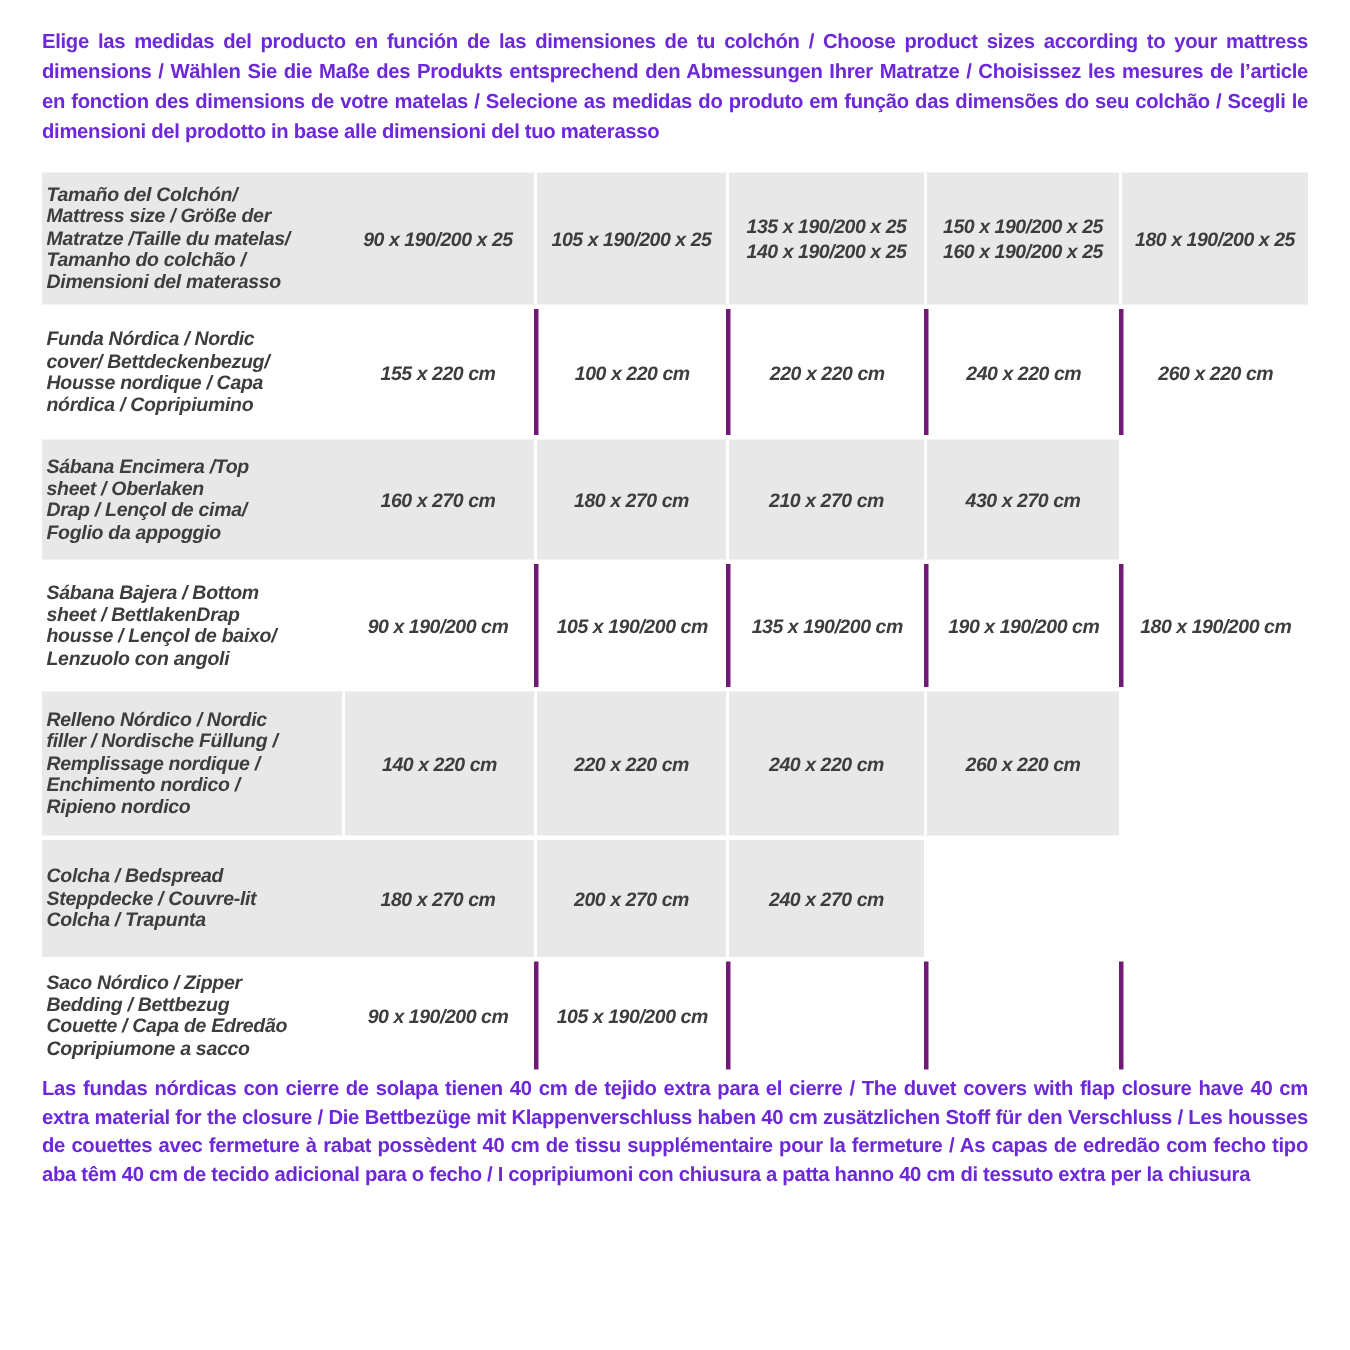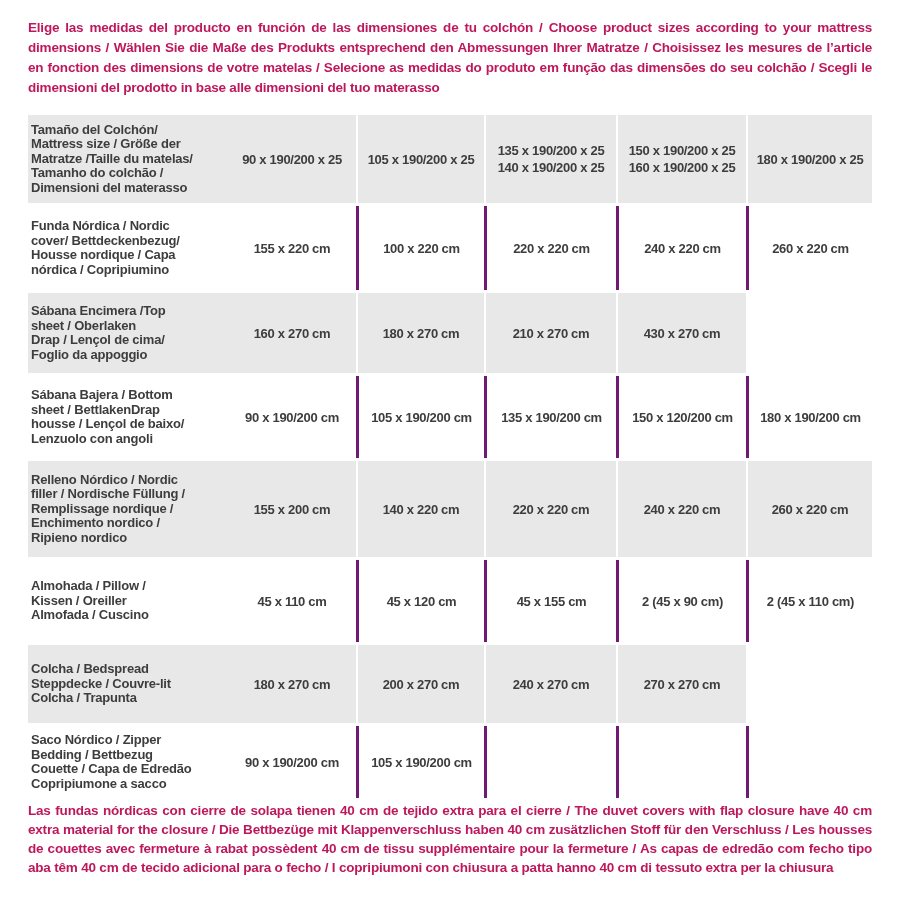--- a/index.html
+++ b/index.html
@@ -19,7 +19,7 @@
     line-height: 20px;
     text-align: justify;
     letter-spacing: -0.2px;
-    color: #be185d;
+    color: #6d28d9;
   }
   .intro { margin-bottom: 17px; }
   .footer-note { margin-top: 0; line-height: 19px; }

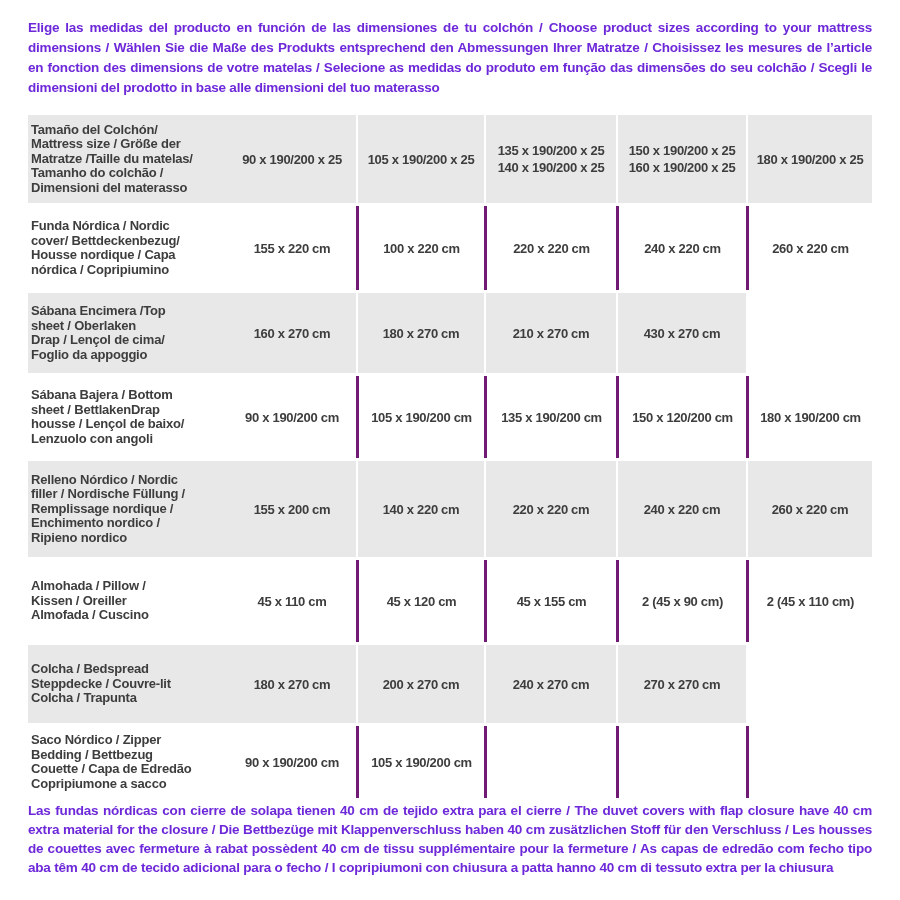--- a/index.html
+++ b/index.html
@@ -42,6 +42,7 @@
     white-space: pre-line;
     line-height: 17px;
     color: #3d3d3d;
+    font-style: italic;
   }
   .cell.label {
     justify-content: flex-start;

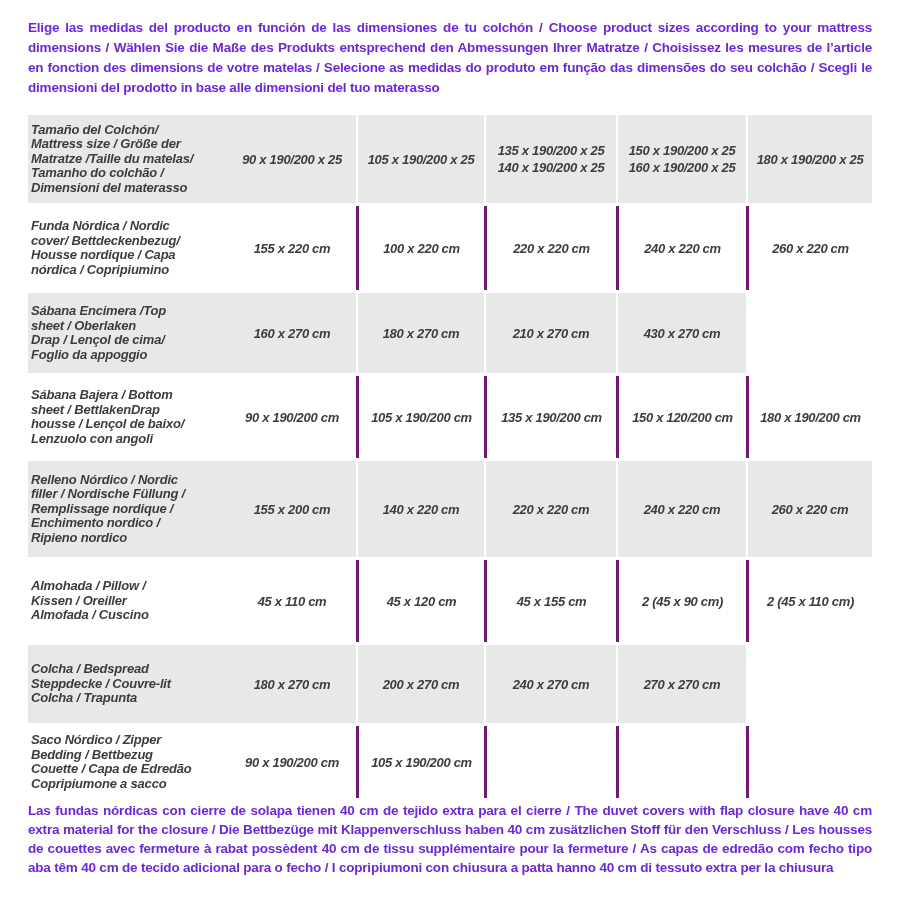--- a/index.html
+++ b/index.html
@@ -109,7 +109,7 @@
       <div class="cell value">90 x 190/200 cm</div>
       <div class="cell value sep">105 x 190/200 cm</div>
       <div class="cell value sep">135 x 190/200 cm</div>
-      <div class="cell value sep">150 x 120/200 cm</div>
+      <div class="cell value sep">190 x 190/200 cm</div>
       <div class="cell value sep">180 x 190/200 cm</div>
     </div>
 

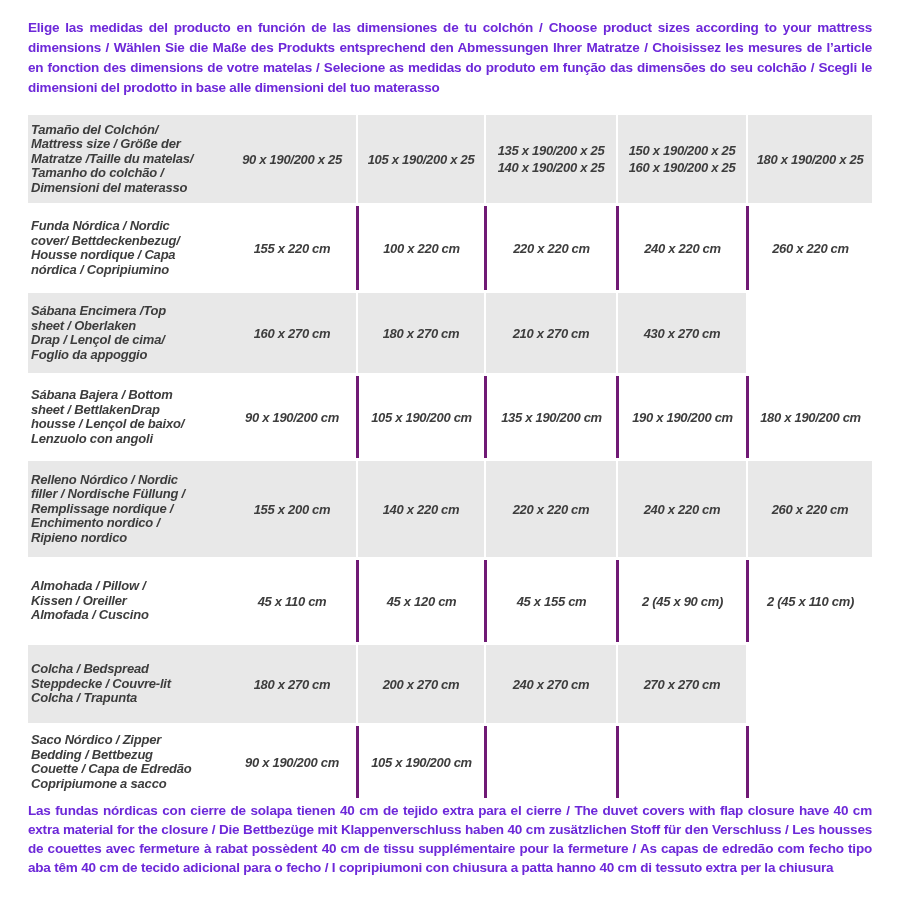--- a/index.html
+++ b/index.html
@@ -119,7 +119,6 @@
 Remplissage nordique /
 Enchimento nordico /
 Ripieno nordico</div>
-      <div class="cell value">155 x 200 cm</div>
       <div class="cell value sep">140 x 220 cm</div>
       <div class="cell value sep">220 x 220 cm</div>
       <div class="cell value sep">240 x 220 cm</div>

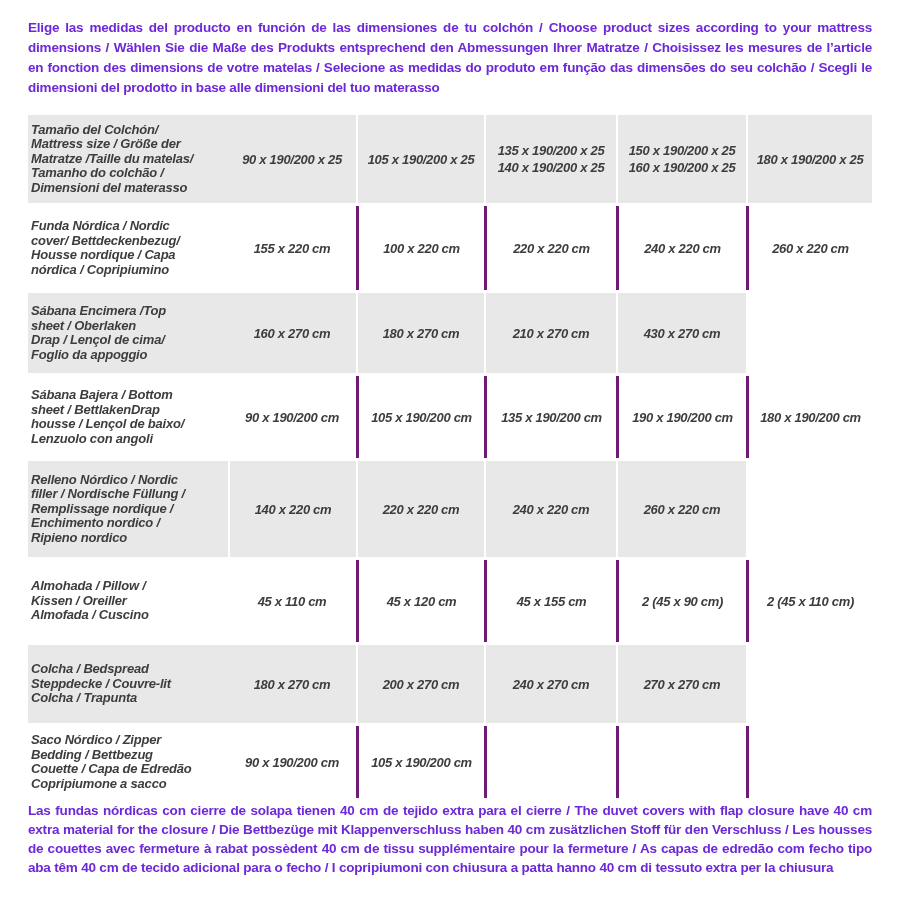--- a/index.html
+++ b/index.html
@@ -125,16 +125,6 @@
       <div class="cell value sep">260 x 220 cm</div>
     </div>
 
-    <div class="row" style="min-height:82px">
-      <div class="cell label">Almohada  / Pillow /
-Kissen / Oreiller
-Almofada / Cuscino</div>
-      <div class="cell value">45 x 110 cm</div>
-      <div class="cell value sep">45 x 120 cm</div>
-      <div class="cell value sep">45 x 155 cm</div>
-      <div class="cell value sep">2 (45 x 90 cm)</div>
-      <div class="cell value sep">2 (45 x 110 cm)</div>
-    </div>
 
     <div class="row gray" style="min-height:78px">
       <div class="cell label">Colcha / Bedspread

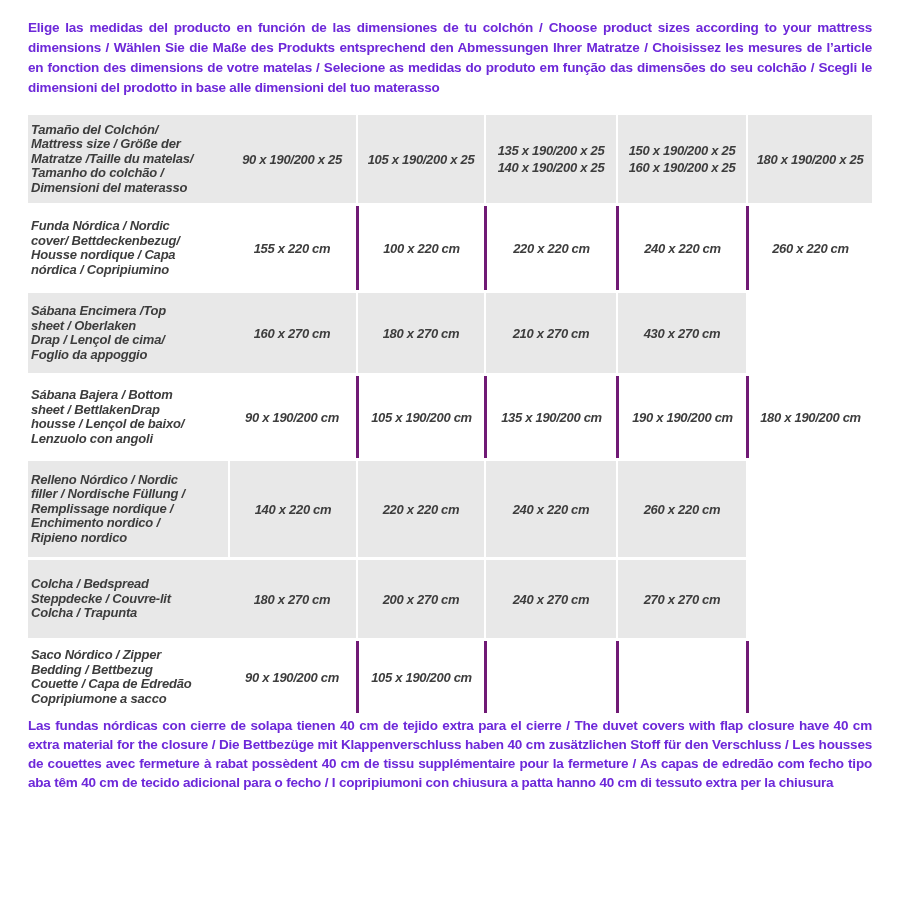--- a/index.html
+++ b/index.html
@@ -133,7 +133,6 @@
       <div class="cell value">180 x 270 cm</div>
       <div class="cell value sep">200 x 270 cm</div>
       <div class="cell value sep">240 x 270 cm</div>
-      <div class="cell value sep">270 x 270 cm</div>
     </div>
 
     <div class="row" style="min-height:72px">

